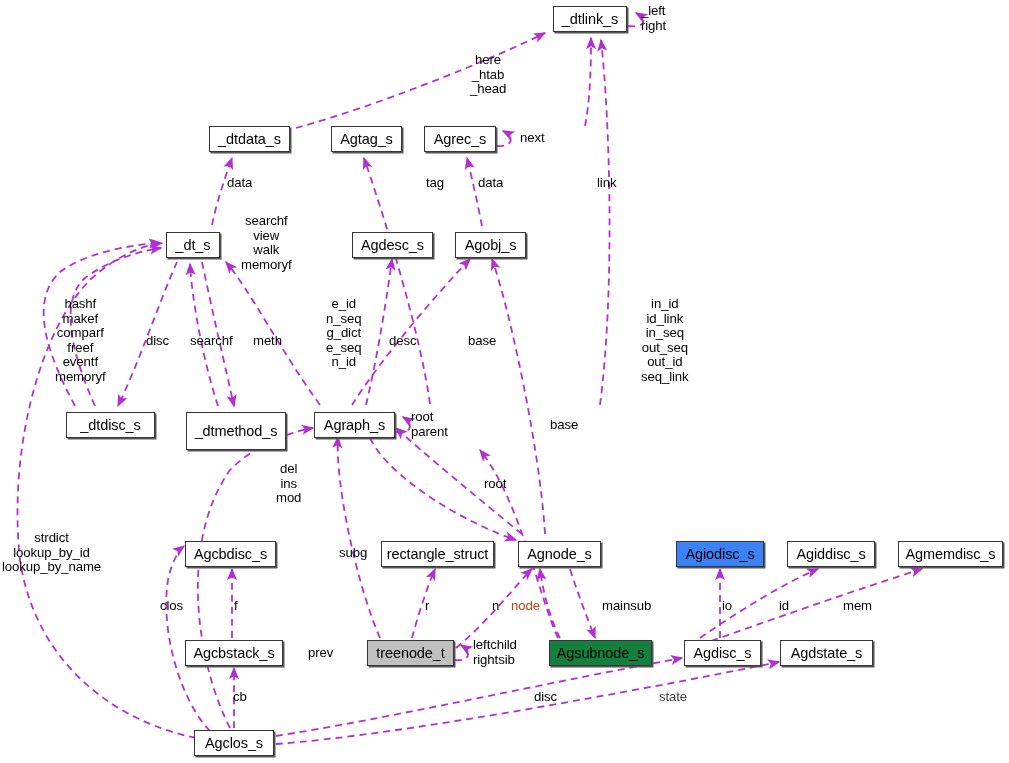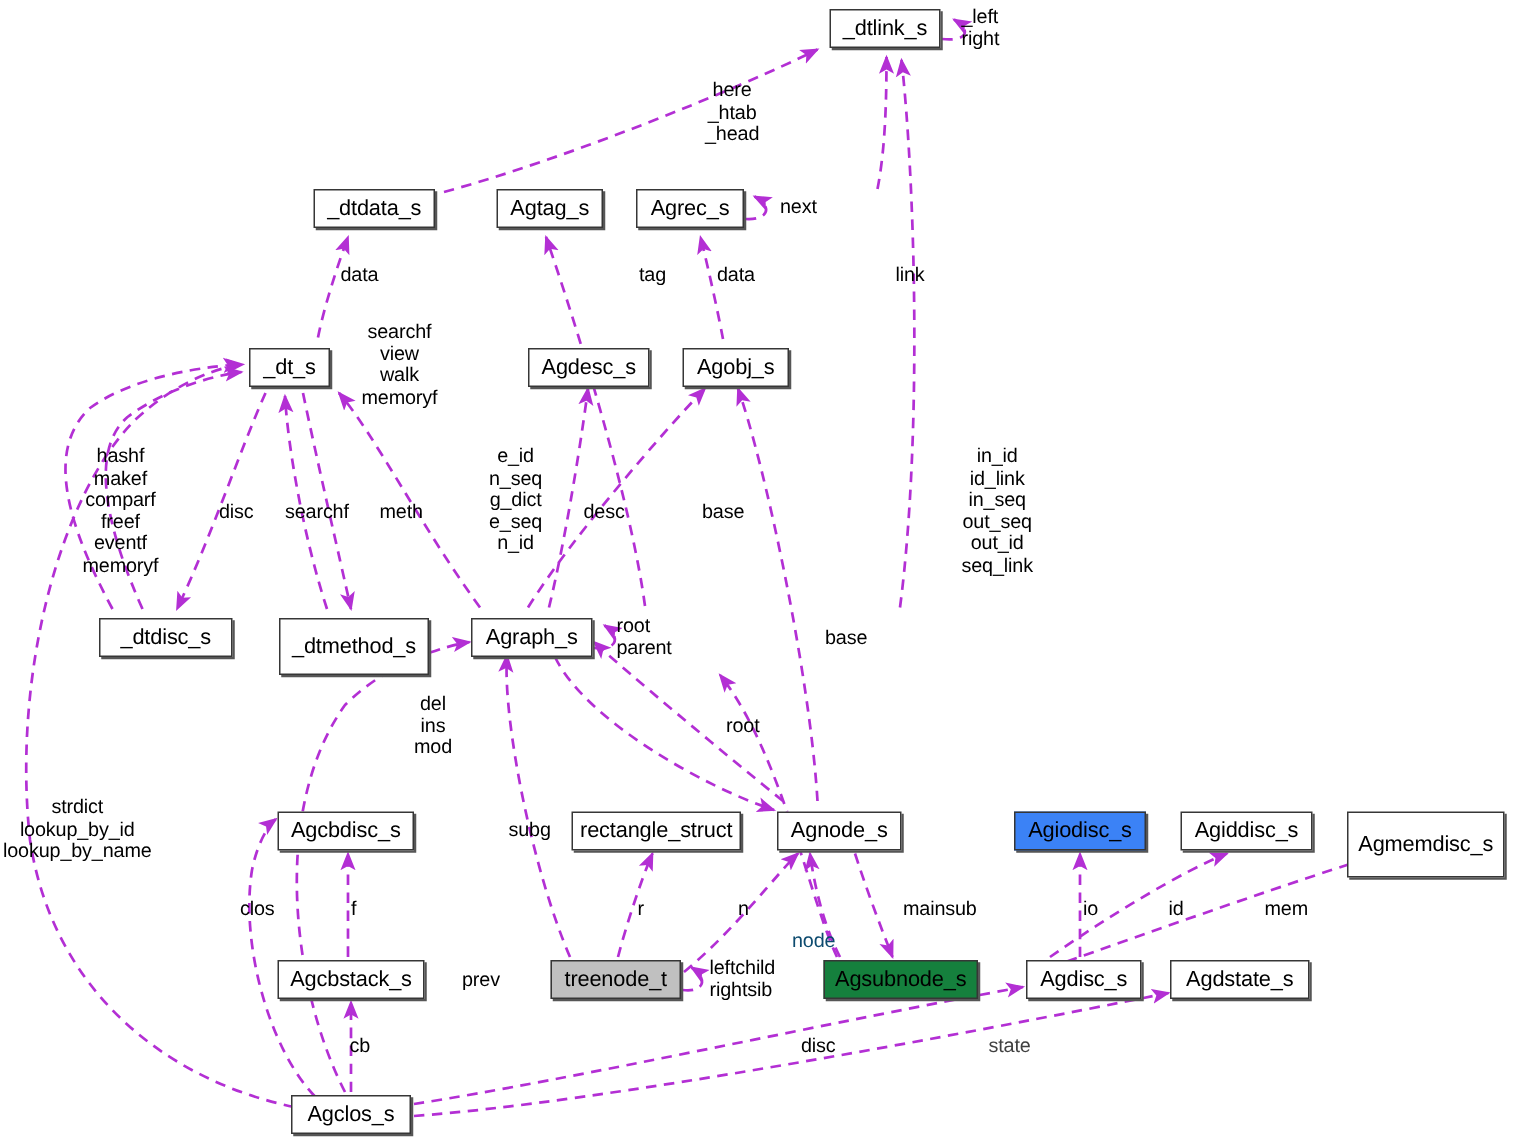--- a/index.html
+++ b/index.html
@@ -156,7 +156,7 @@
       <div class="node" style="left: 787px; top: 541px; width: 88px; height: 26px; border-color: rgb(54, 54, 54); background: rgb(255, 255, 255); color: rgb(0, 0, 0);">
         <span>Agiddisc_s</span>
       </div>
-      <div class="node" style="left: 898px; top: 541px; width: 105px; height: 44px; border-color: rgb(54, 54, 54); background: rgb(255, 255, 255); color: rgb(0, 0, 0);">
+      <div class="node" style="left: 898px; top: 541px; width: 105px; height: 26px; border-color: rgb(54, 54, 54); background: rgb(255, 255, 255); color: rgb(0, 0, 0);">
         <span>Agmemdisc_s</span>
       </div>
       <div class="node" style="left: 185px; top: 640px; width: 98px; height: 26px; border-color: rgb(54, 54, 54); background: rgb(255, 255, 255); color: rgb(0, 0, 0);">

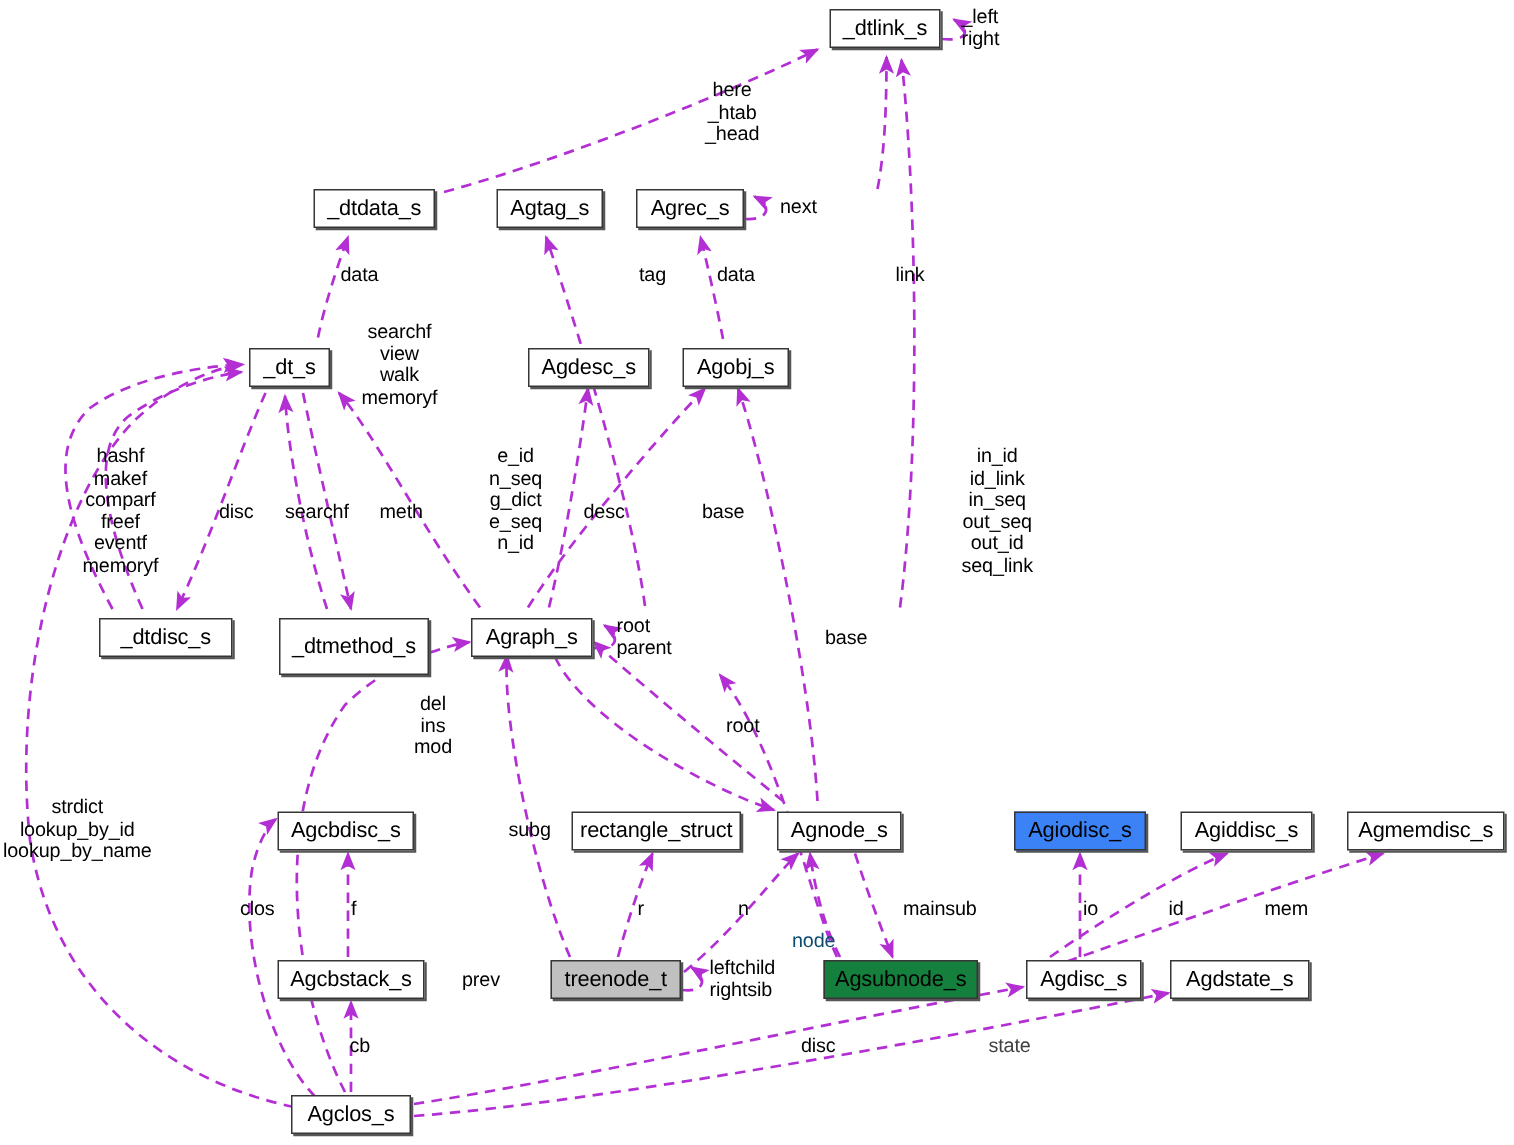--- a/index.html
+++ b/index.html
@@ -230,7 +230,7 @@
       <div class="edge-label la-left" style="left: 234px; top: 599px; color: rgb(0, 0, 0);">f</div>
       <div class="edge-label la-left" style="left: 425px; top: 599px; color: rgb(0, 0, 0);">r</div>
       <div class="edge-label la-left" style="left: 492px; top: 599px; color: rgb(0, 0, 0);">n</div>
-      <div class="edge-label la-left" style="left: 528px; top: 599px; color: #0c4a6e; margin-top: 21px;">node</div>
+      <div class="edge-label la-left" style="left: 511px; top: 599px; color: #c2410c;">node</div>
       <div class="edge-label la-left" style="left: 602px; top: 599px; color: rgb(0, 0, 0);">mainsub</div>
       <div class="edge-label la-left" style="left: 722px; top: 599px; color: rgb(0, 0, 0);">io</div>
       <div class="edge-label la-left" style="left: 779px; top: 599px; color: rgb(0, 0, 0);">id</div>

